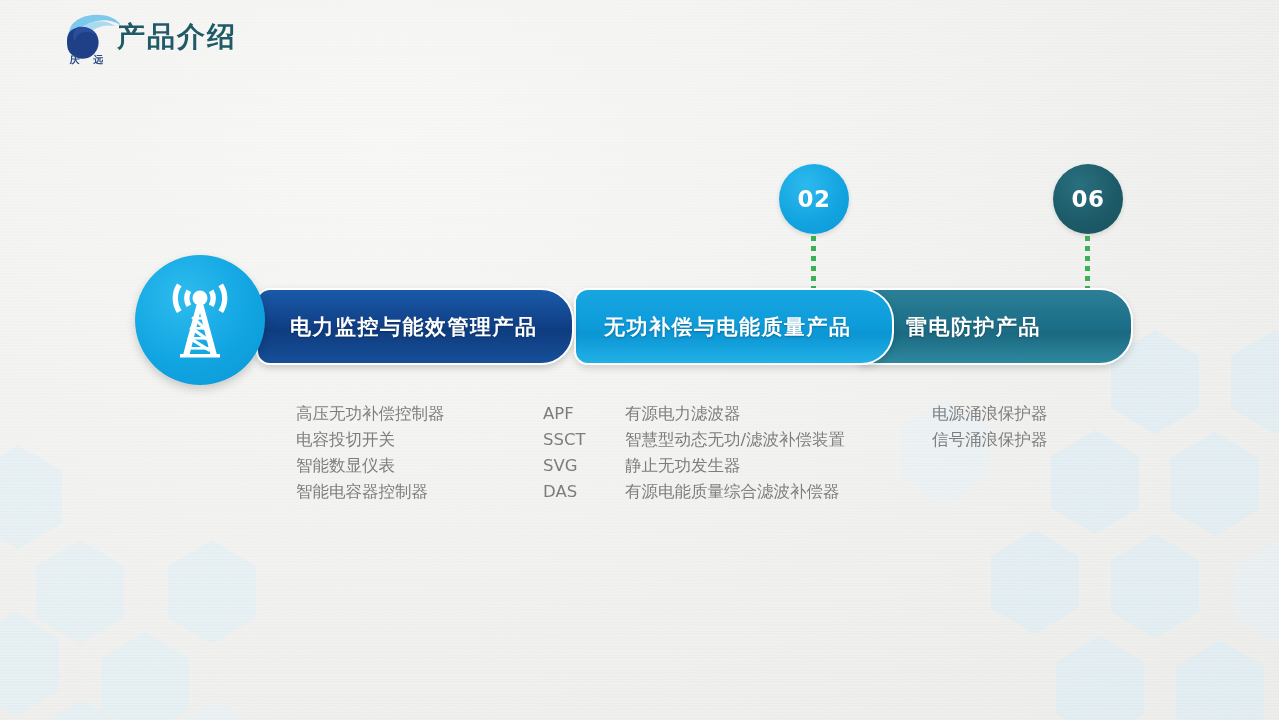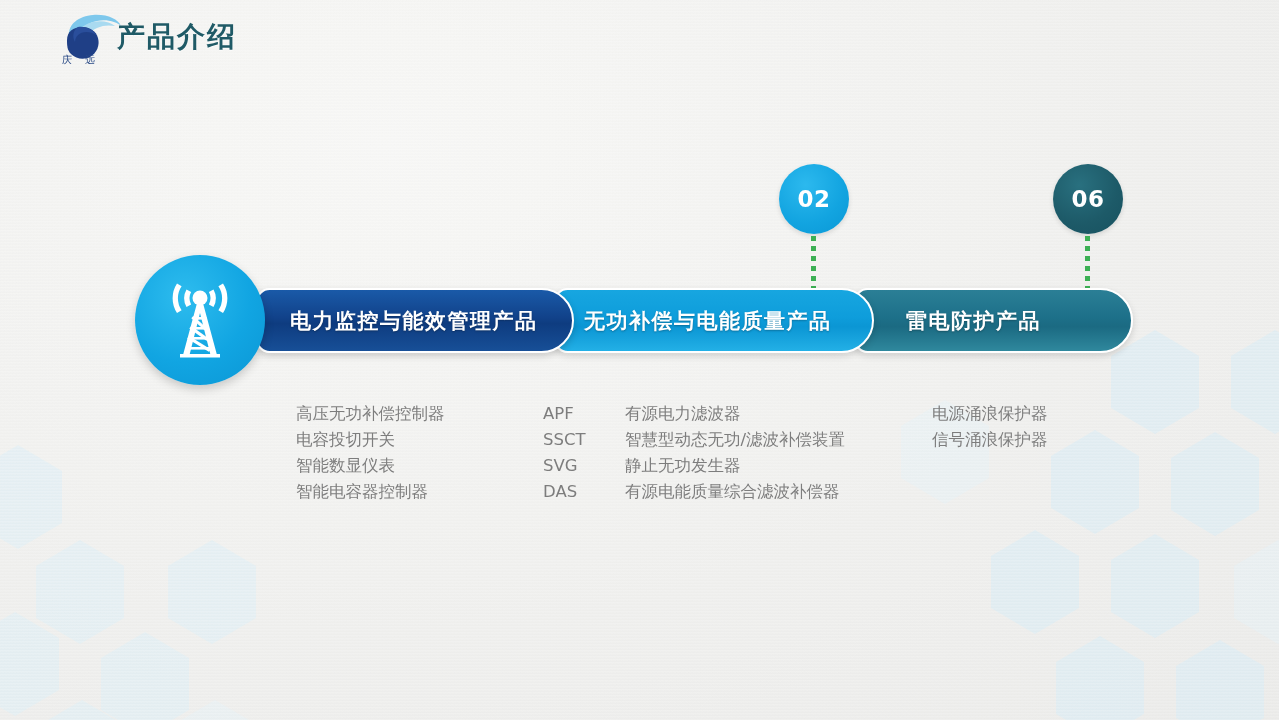--- a/index.html
+++ b/index.html
@@ -54,7 +54,7 @@
   }
   #logo-sub {
     position: absolute;
-    left: 48px;
+    left: 56px;
     top: 53px;
     width: 66px;
     text-align: center;
@@ -63,6 +63,7 @@
     color: #2b4b86;
     font-family: "DejaVu Sans", "Liberation Sans", sans-serif;
     white-space: nowrap;
+    font-weight: bold;
   }
   #page-title {
     position: absolute;

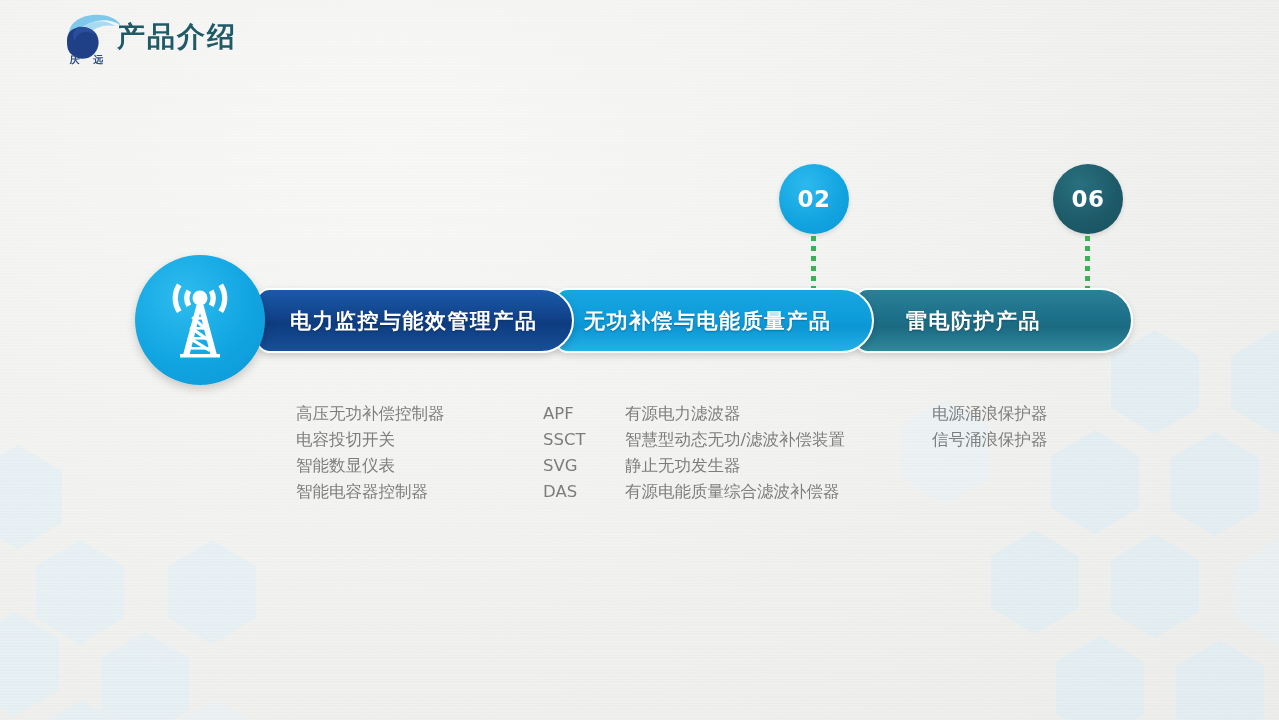--- a/index.html
+++ b/index.html
@@ -113,7 +113,7 @@
   .seg {
     position: absolute;
     top: 33px;
-    height: 65px;
+    height: 77px;
     display: flex;
     align-items: center;
     color: #ffffff;

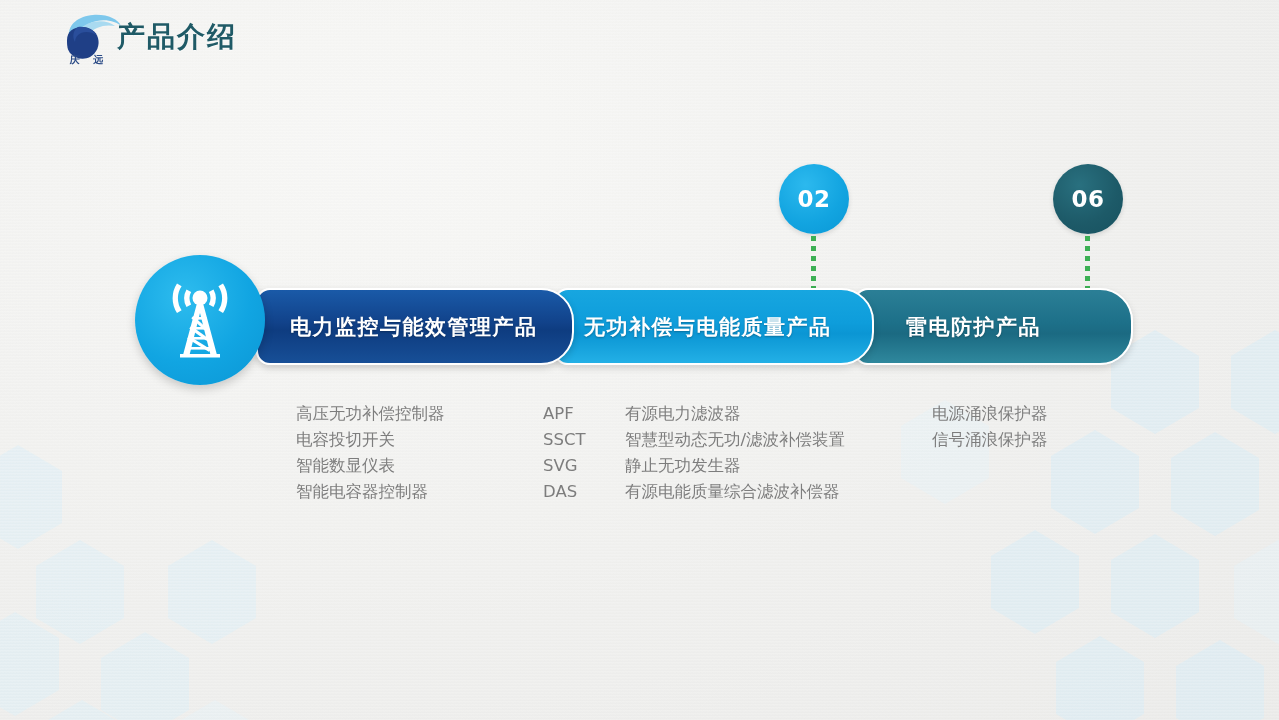--- a/index.html
+++ b/index.html
@@ -135,7 +135,7 @@
     box-shadow: 0 3px 7px rgba(0,0,0,.18);
   }
   #seg2 {
-    left: 424px;
+    left: 444px;
     width: 320px;
     background: linear-gradient(180deg, #17a6e0 0%, #0e9ddb 45%, #0b96d4 60%, #23b0e6 100%);
     border-radius: 14px 33px 33px 14px;

